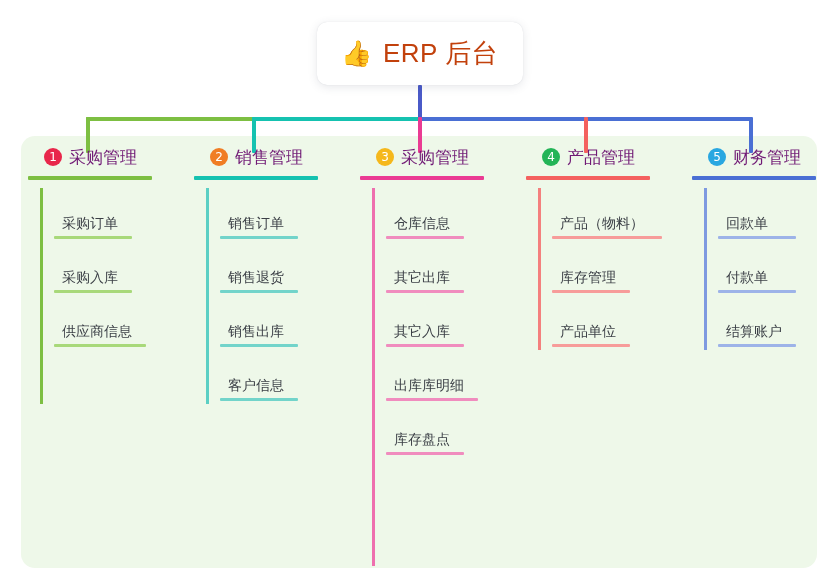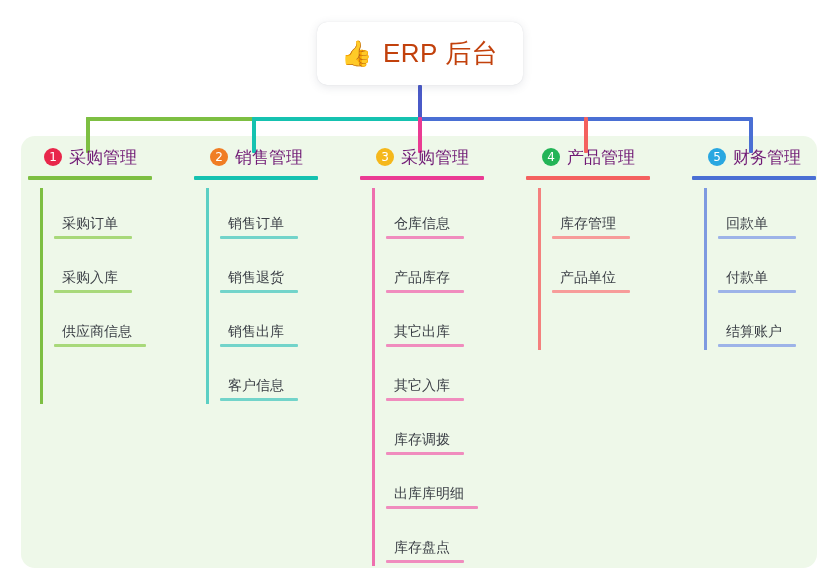--- a/index.html
+++ b/index.html
@@ -261,6 +261,10 @@
     <div class="items">
       <div class="spine" style="background:#f4807e; height:162px;"></div>
       <div class="item">
+        <span class="item-label">产品（物料）</span>
+        <span class="item-rule" style="background:#f79c9a; width:110px;"></span>
+      </div>
+      <div class="item">
         <span class="item-label">库存管理</span>
         <span class="item-rule" style="background:#f79c9a;"></span>
       </div>

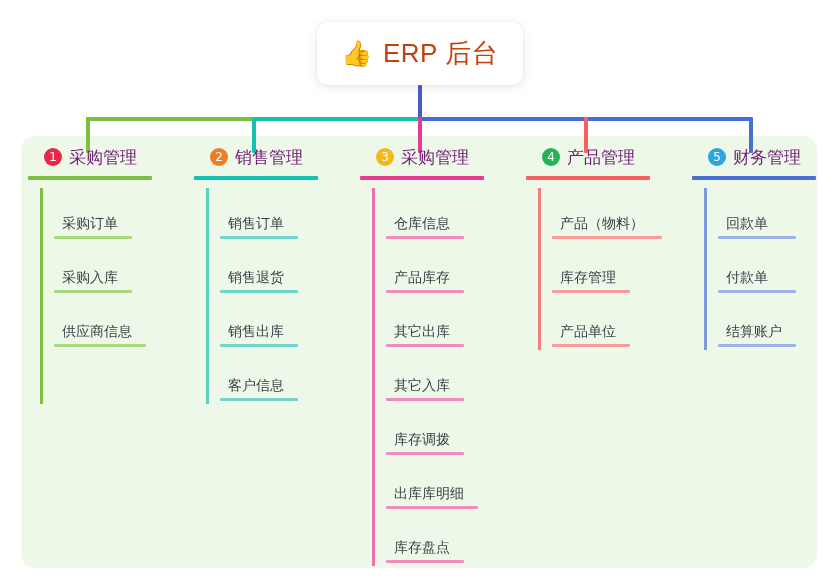--- a/index.html
+++ b/index.html
@@ -226,10 +226,6 @@
         <span class="item-rule" style="background:#f08cbe;"></span>
       </div>
       <div class="item">
-        <span class="item-label">产品库存</span>
-        <span class="item-rule" style="background:#f08cbe;"></span>
-      </div>
-      <div class="item">
         <span class="item-label">其它出库</span>
         <span class="item-rule" style="background:#f08cbe;"></span>
       </div>

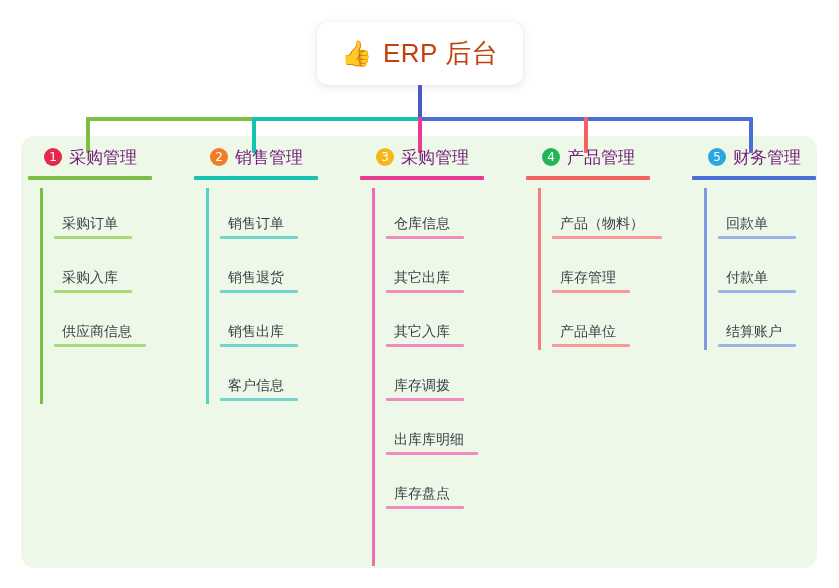--- a/index.html
+++ b/index.html
@@ -234,10 +234,6 @@
         <span class="item-rule" style="background:#f08cbe;"></span>
       </div>
       <div class="item">
-        <span class="item-label">库存调拨</span>
-        <span class="item-rule" style="background:#f08cbe;"></span>
-      </div>
-      <div class="item">
         <span class="item-label">出库库明细</span>
         <span class="item-rule" style="background:#f08cbe; width:92px;"></span>
       </div>

